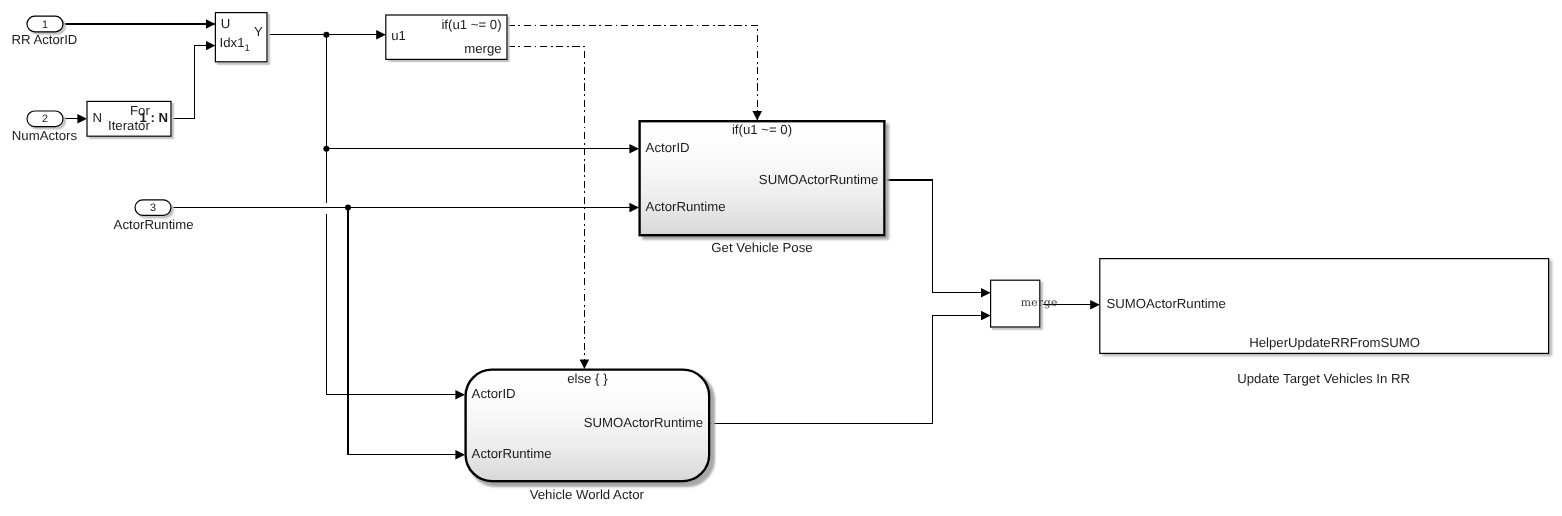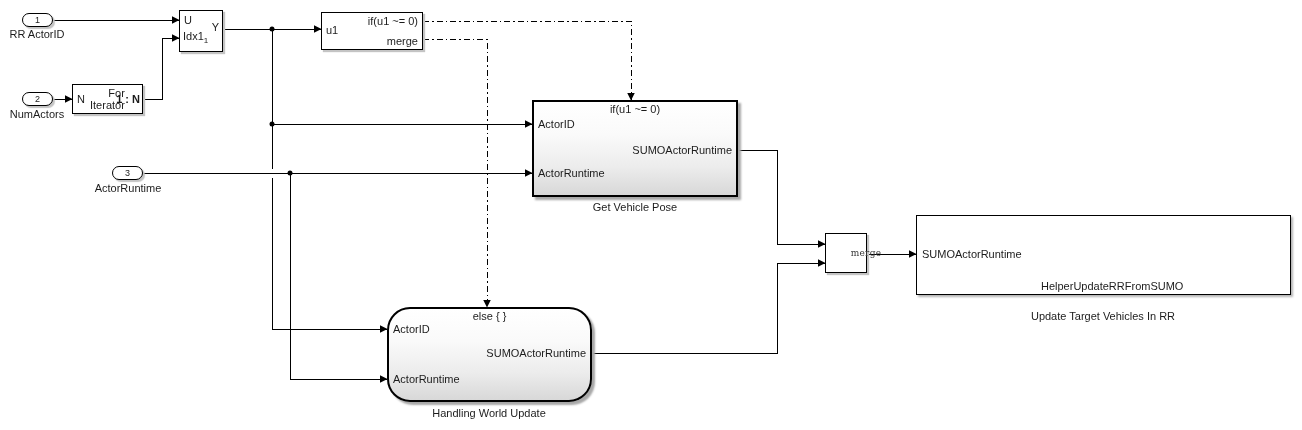--- a/index.html
+++ b/index.html
@@ -115,7 +115,7 @@
     <span class="plabel" style="left:4px; top:64px;">ActorRuntime</span>
     <span class="plabel right" style="right:4px; top:38px;">SUMOActorRuntime</span>
   </div>
-  <div class="caption" style="left:389px; top:407px; width:200px;">Handling World Update</div>
+  <div class="caption" style="left:389px; top:407px; width:200px;">Vehicle World Actor</div>
 
   <div class="blk merge-box" style="left:825px; top:233px; width:22px; height:40px;padding-left:40px;">
     <span class="merge-text">merge</span>

